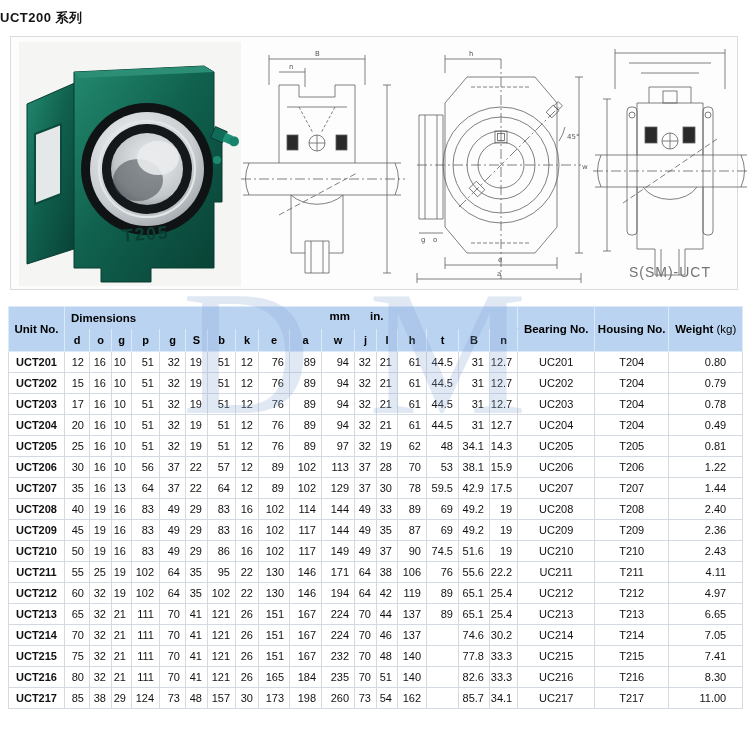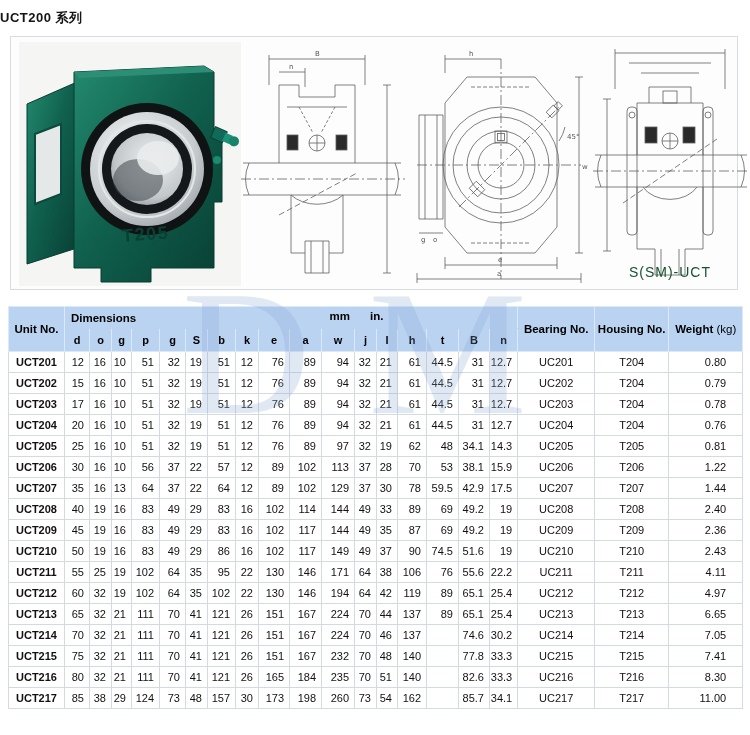--- a/index.html
+++ b/index.html
@@ -17,7 +17,7 @@
   }
   .panel svg{position:absolute;}
   .caption{
-    position:absolute;right:26px;bottom:9px;font-size:14px;color:#14532d;letter-spacing:1px;
+    position:absolute;right:26px;bottom:9px;font-size:14px;color:#737373;letter-spacing:1px;
   }
   .watermark{
     position:absolute;left:182px;top:264px;z-index:6;pointer-events:none;

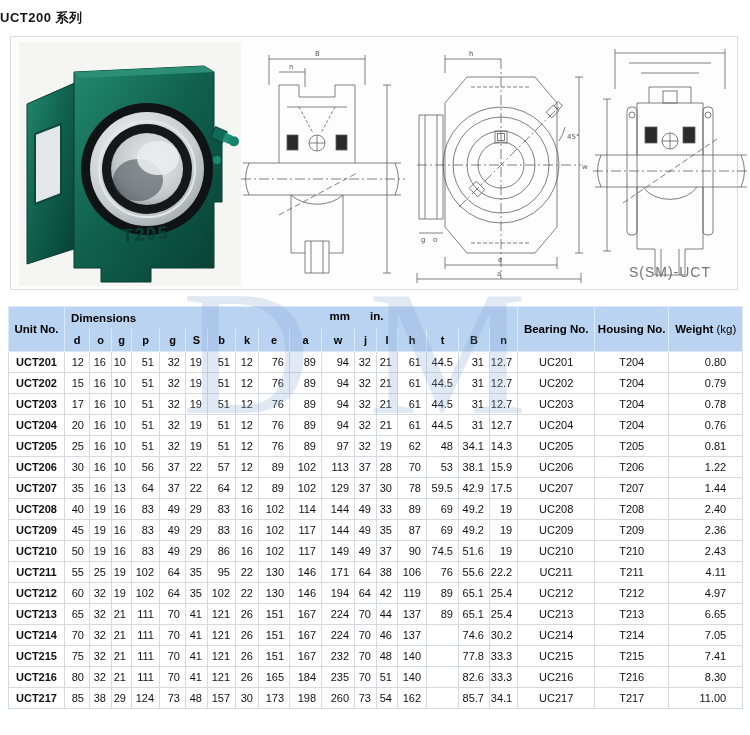--- a/index.html
+++ b/index.html
@@ -370,7 +370,7 @@
         <td class="c-dim">12.7</td>
         <td class="c-bearing">UC204</td>
         <td class="c-housing">T204</td>
-        <td class="c-weight">0.76</td>
+        <td class="c-weight">0.49</td>
       </tr>
       <tr>
         <td class="c-unit">UCT205</td>

